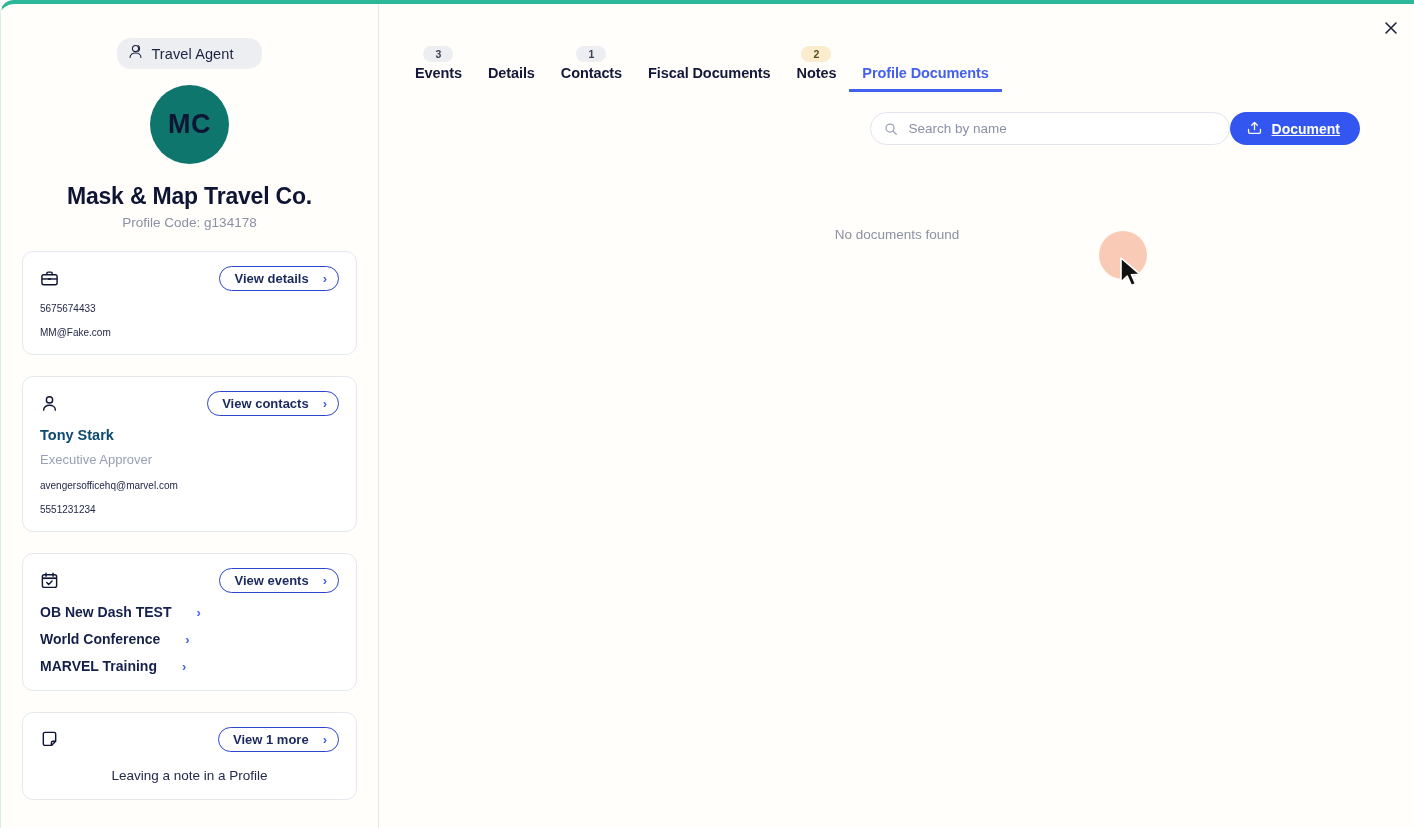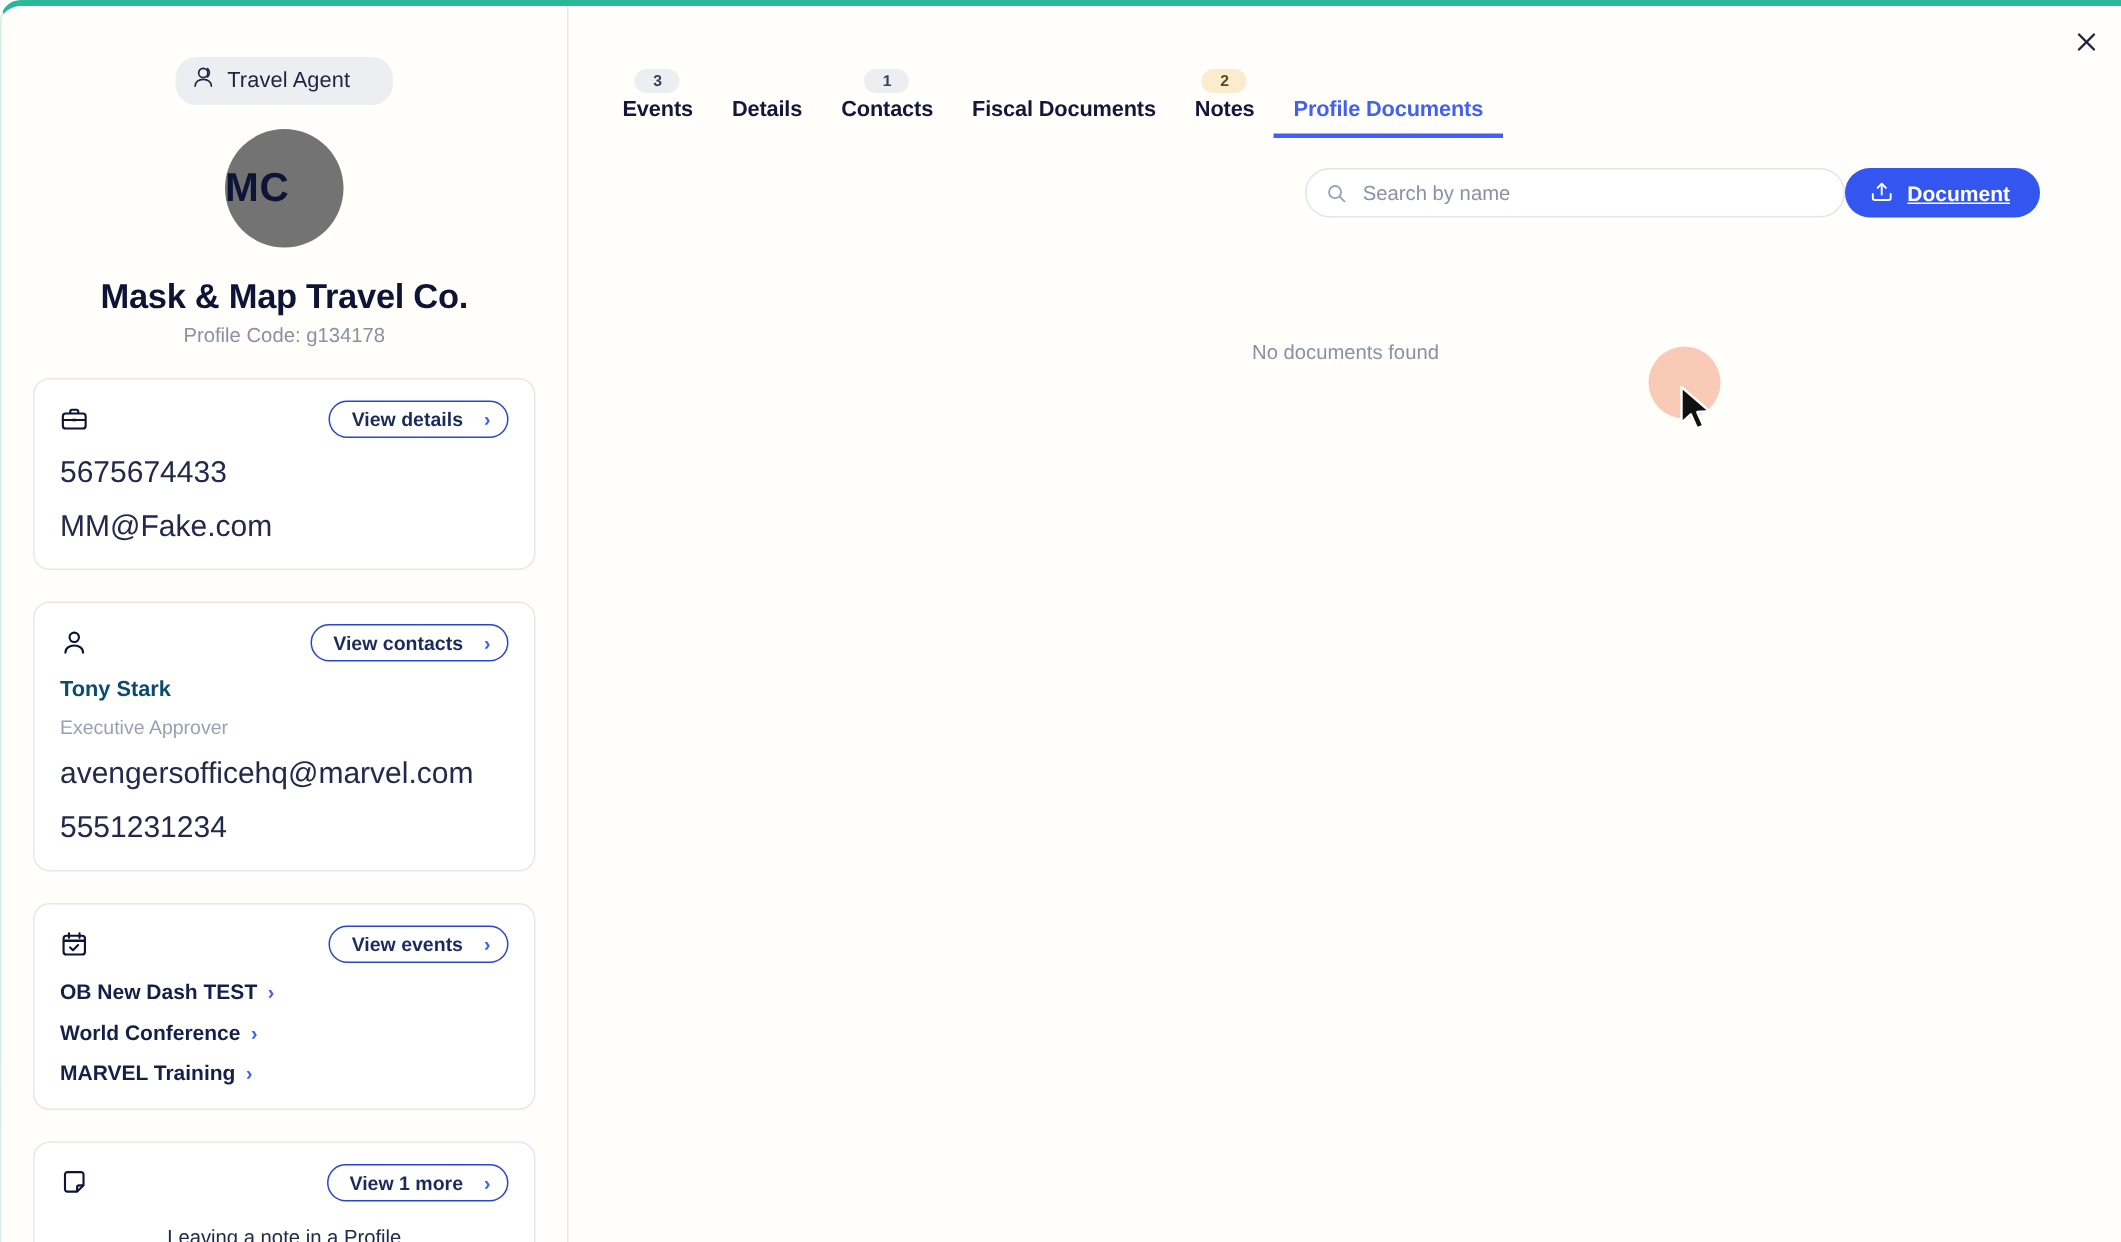--- a/index.html
+++ b/index.html
@@ -51,8 +51,8 @@
   .avatar {
     margin: 16px auto 0 auto;
     width: 79px; height: 79px; border-radius: 50%;
-    background: #737373;
-    display: flex; align-items: center; 
+    background: #0f766e;
+    display: flex; align-items: center; justify-content: center;
     font-size: 27px; font-weight: 700; color: #0e1433;
     letter-spacing: .5px;
   }

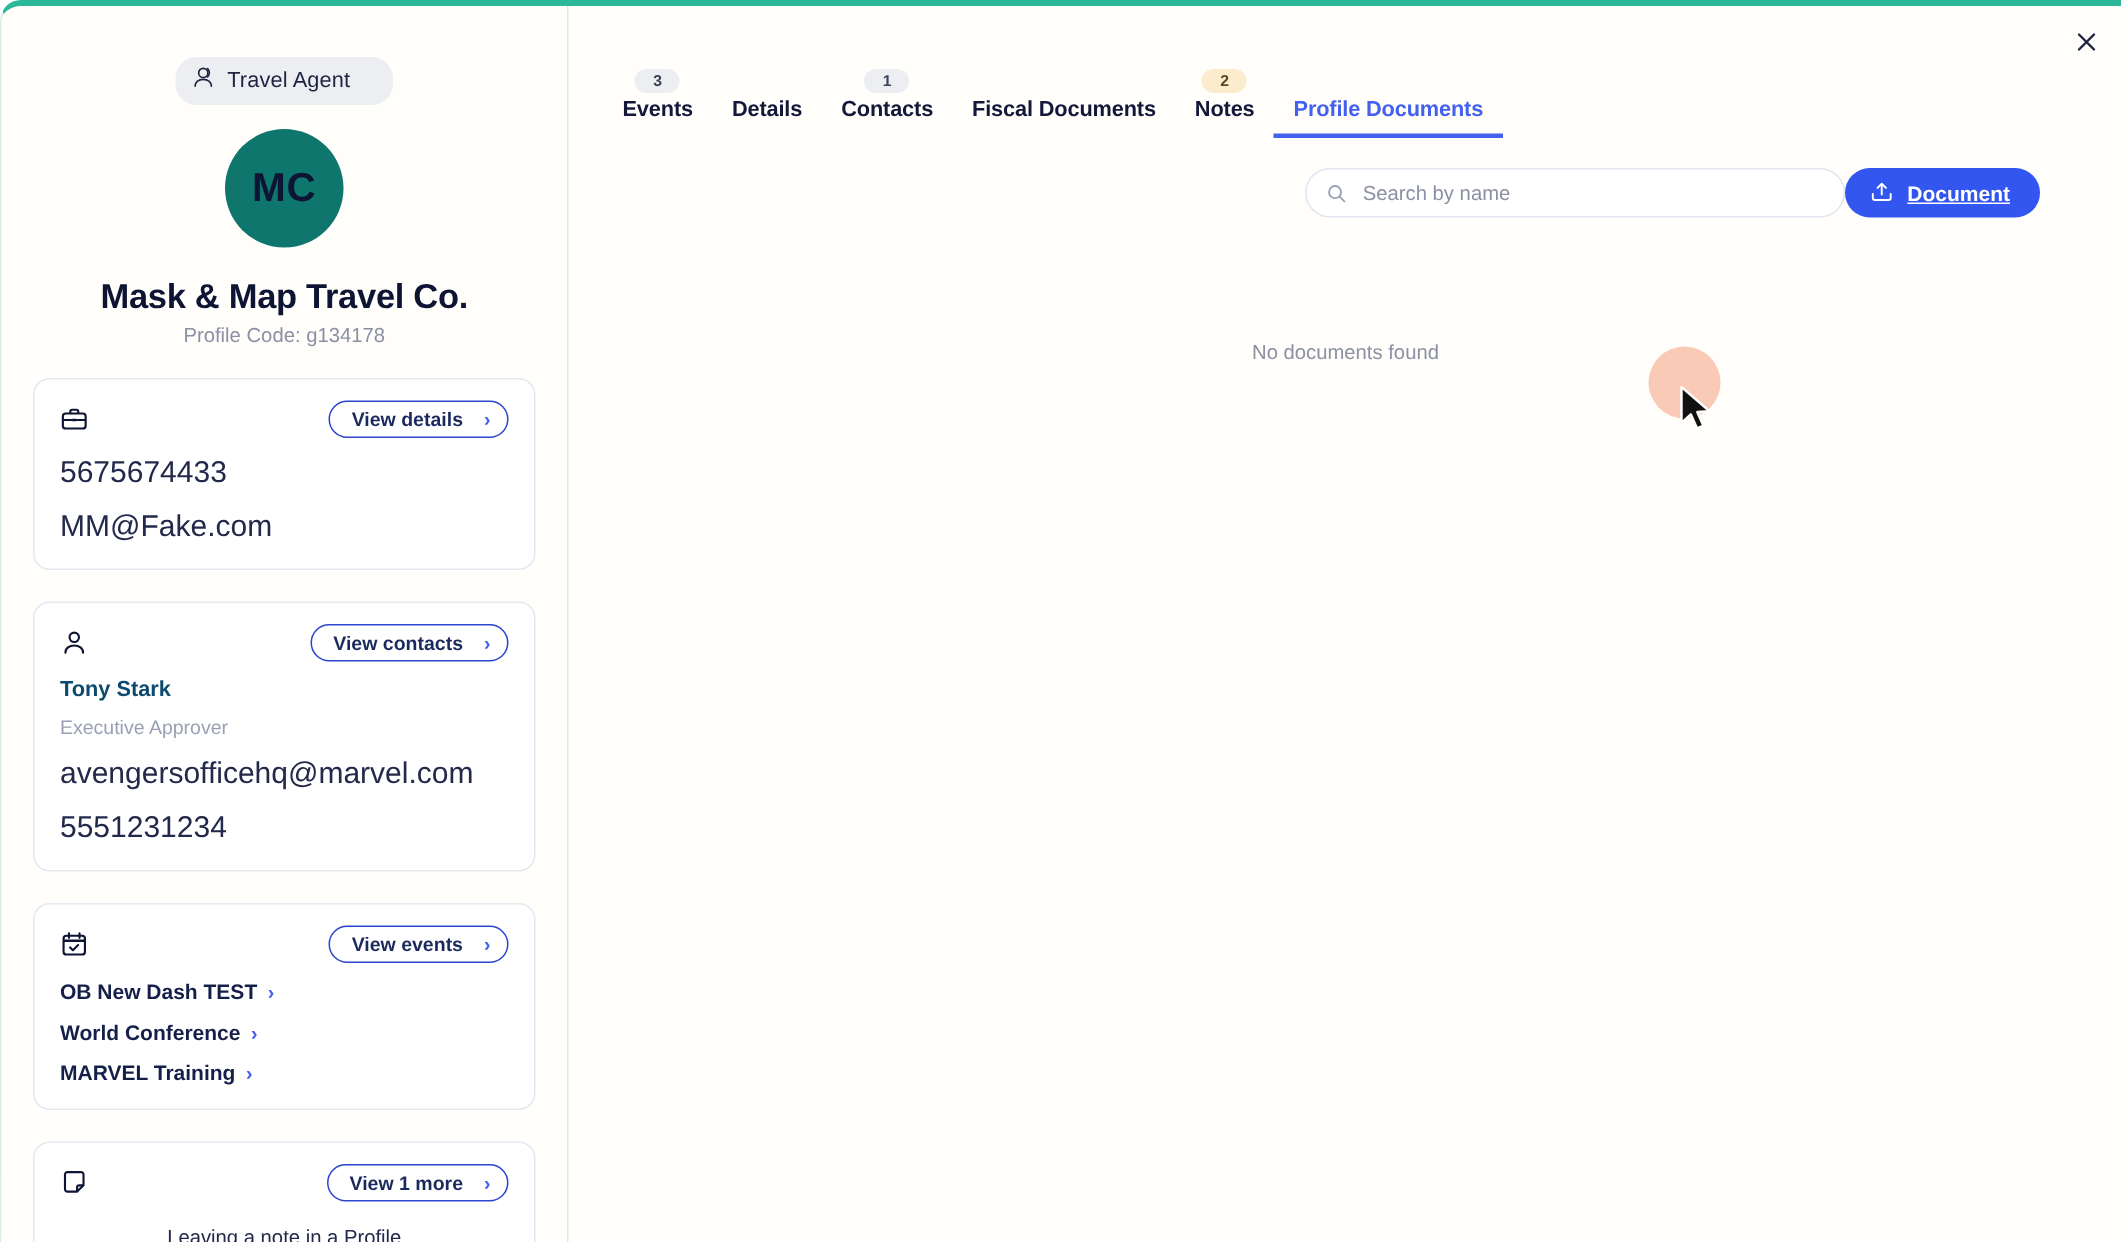--- a/index.html
+++ b/index.html
@@ -92,7 +92,7 @@
   .pill-btn .chev { color: #4361ee; font-size: 13px; line-height: 1; }
 
   .card-line {
-    font-size: 20px; color: #23294a; margin-top: 13px;
+    font-size: 10px; color: #23294a; margin-top: 13px;
   }
   .card-line.first { margin-top: 12px; }
   .contact-name { font-size: 14.5px; font-weight: 700; color: #0c4a6e; margin-top: 11px; }

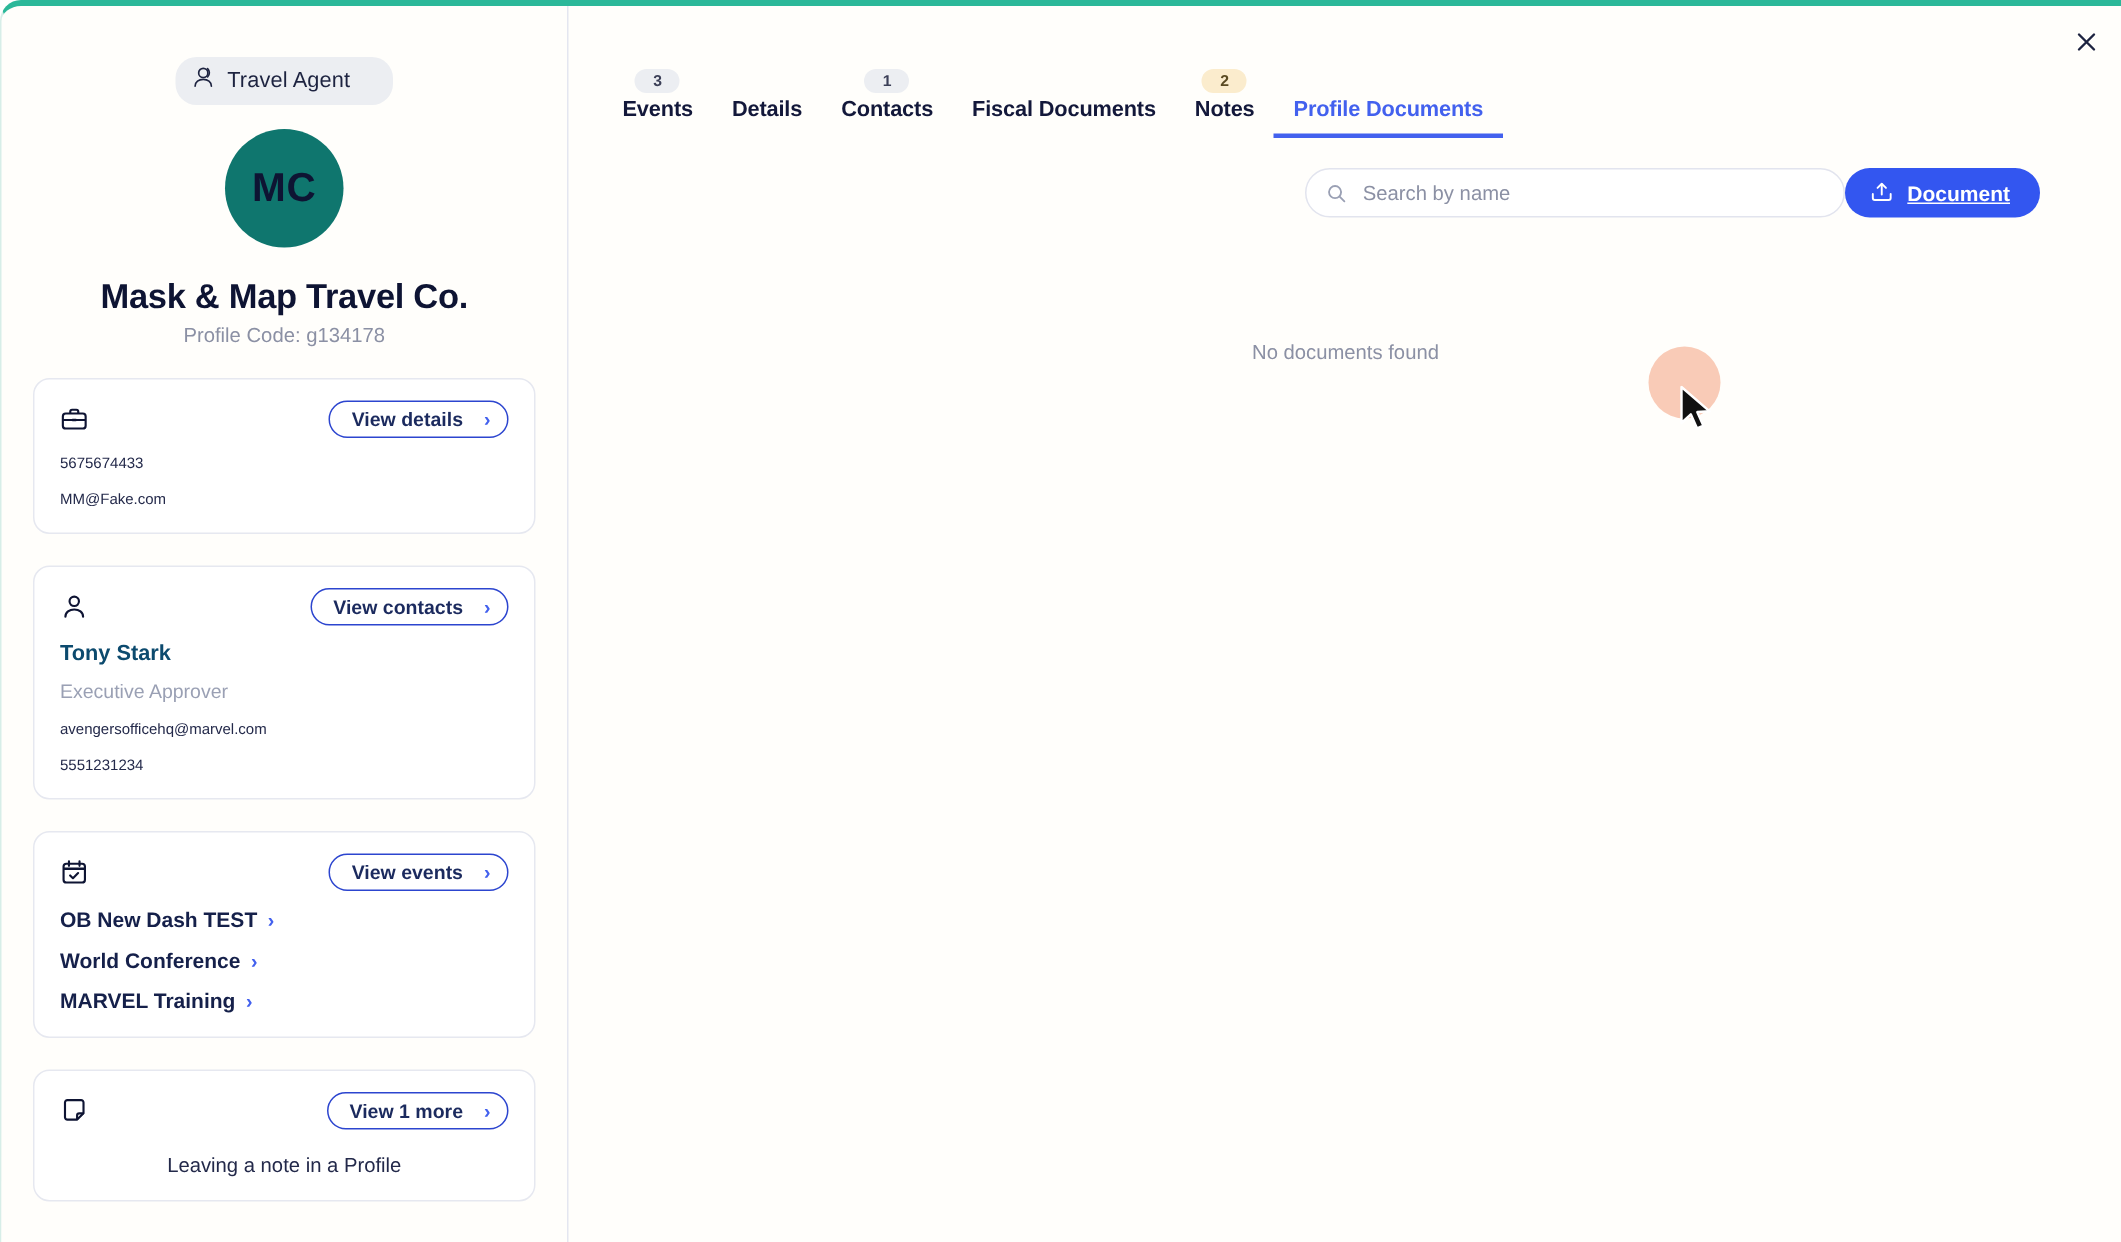--- a/index.html
+++ b/index.html
@@ -99,7 +99,7 @@
   .contact-role { font-size: 13px; color: #9aa0b4; margin-top: 9px; }
 
   .event-link {
-    display: flex; align-items: center; gap: 7px;
+    display: flex; align-items: center; gap: 25px;
     font-size: 14px; font-weight: 700; color: #15204a;
     margin-top: 11px; cursor: pointer;
   }

